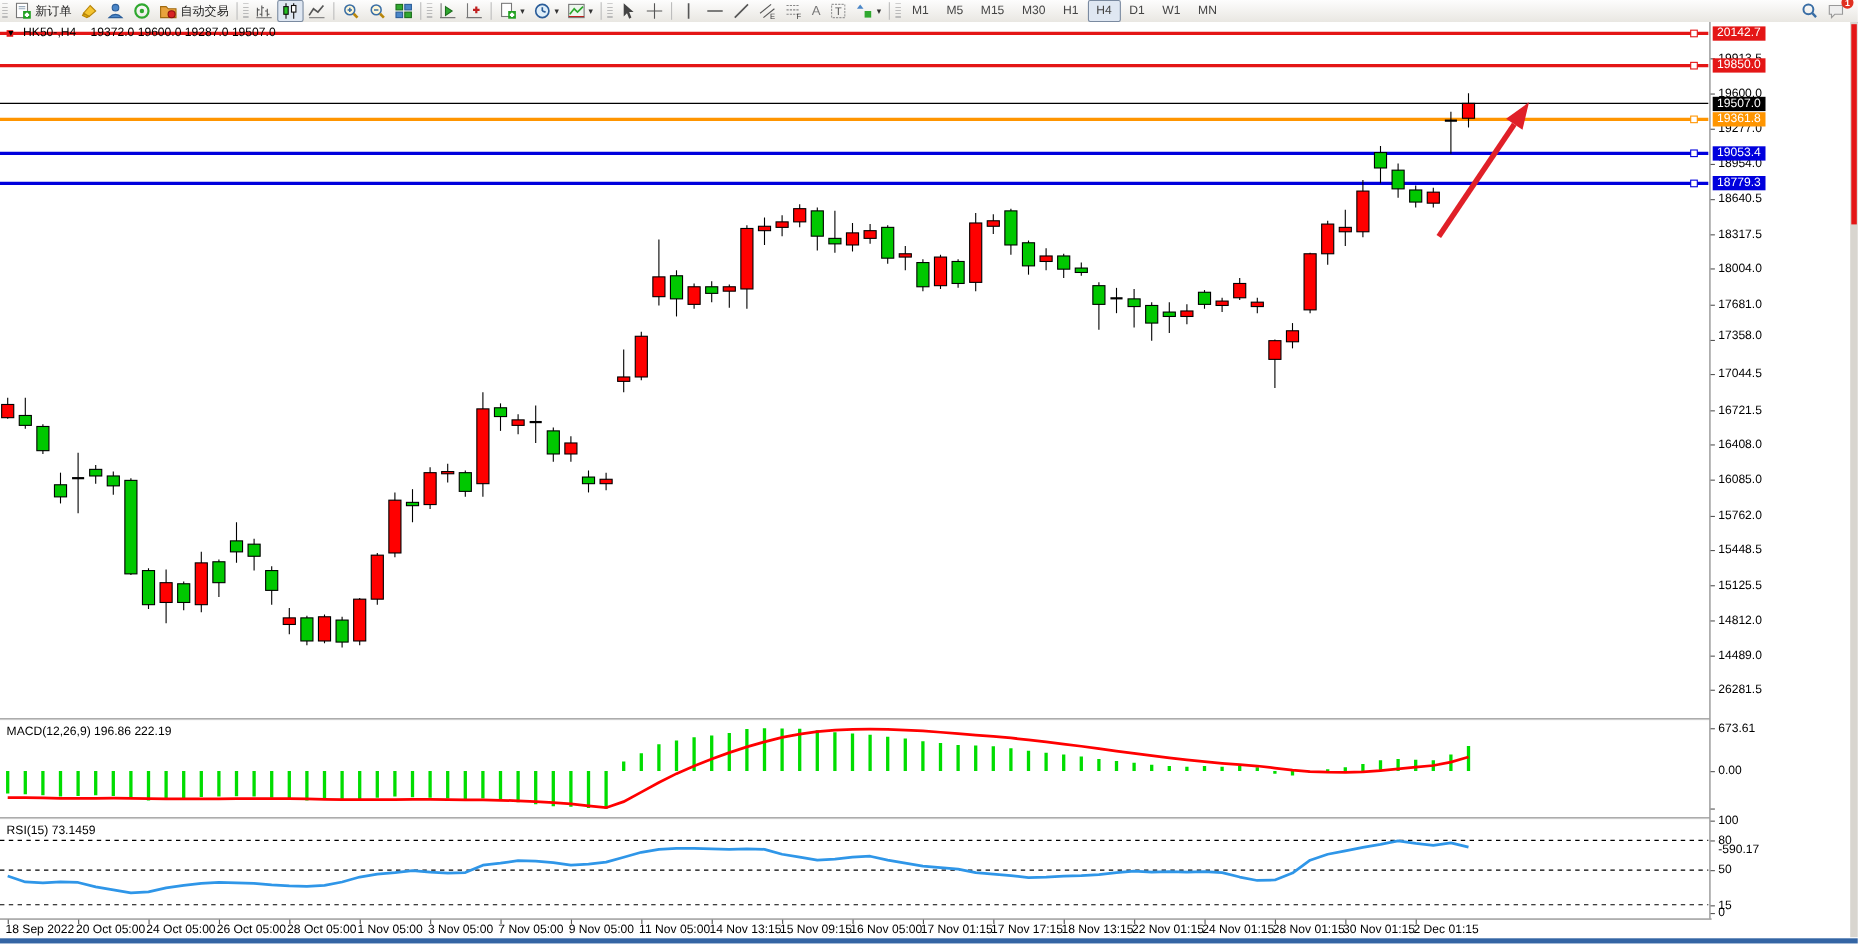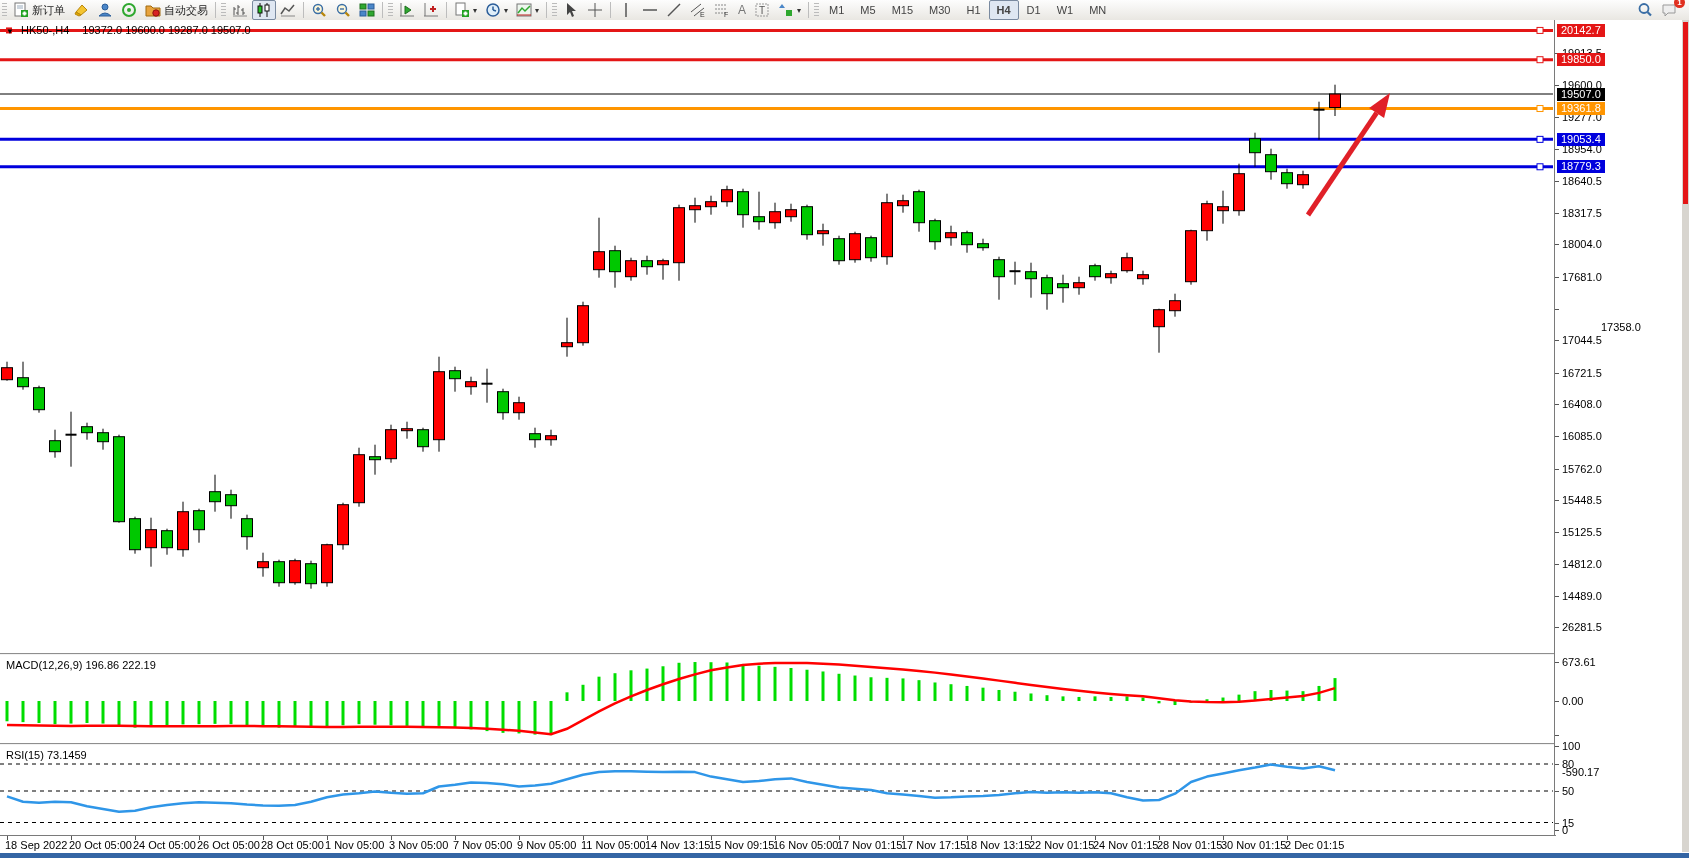--- a/index.html
+++ b/index.html
@@ -14,7 +14,7 @@
   .vsep{width:1px;height:16px;background:#bdbdbd;margin:0 3px;}
   .tbtn{height:18px;display:flex;align-items:center;gap:3px;padding:0 3px;
     border:1px solid transparent;border-radius:2px;cursor:default;white-space:nowrap;}
-  .tbtn.active{border:1px solid #7a8aa0;background:#dfe7f2;font-weight:bold;}
+  .tbtn.active{border:1px solid #7a8aa0;background:#dfe7f2;}
   .tbtn svg{display:block}
   .tflabel{padding:0 4px;color:#444;}
   .badge{position:absolute;top:-4px;right:-5px;width:11px;height:11px;border-radius:50%;

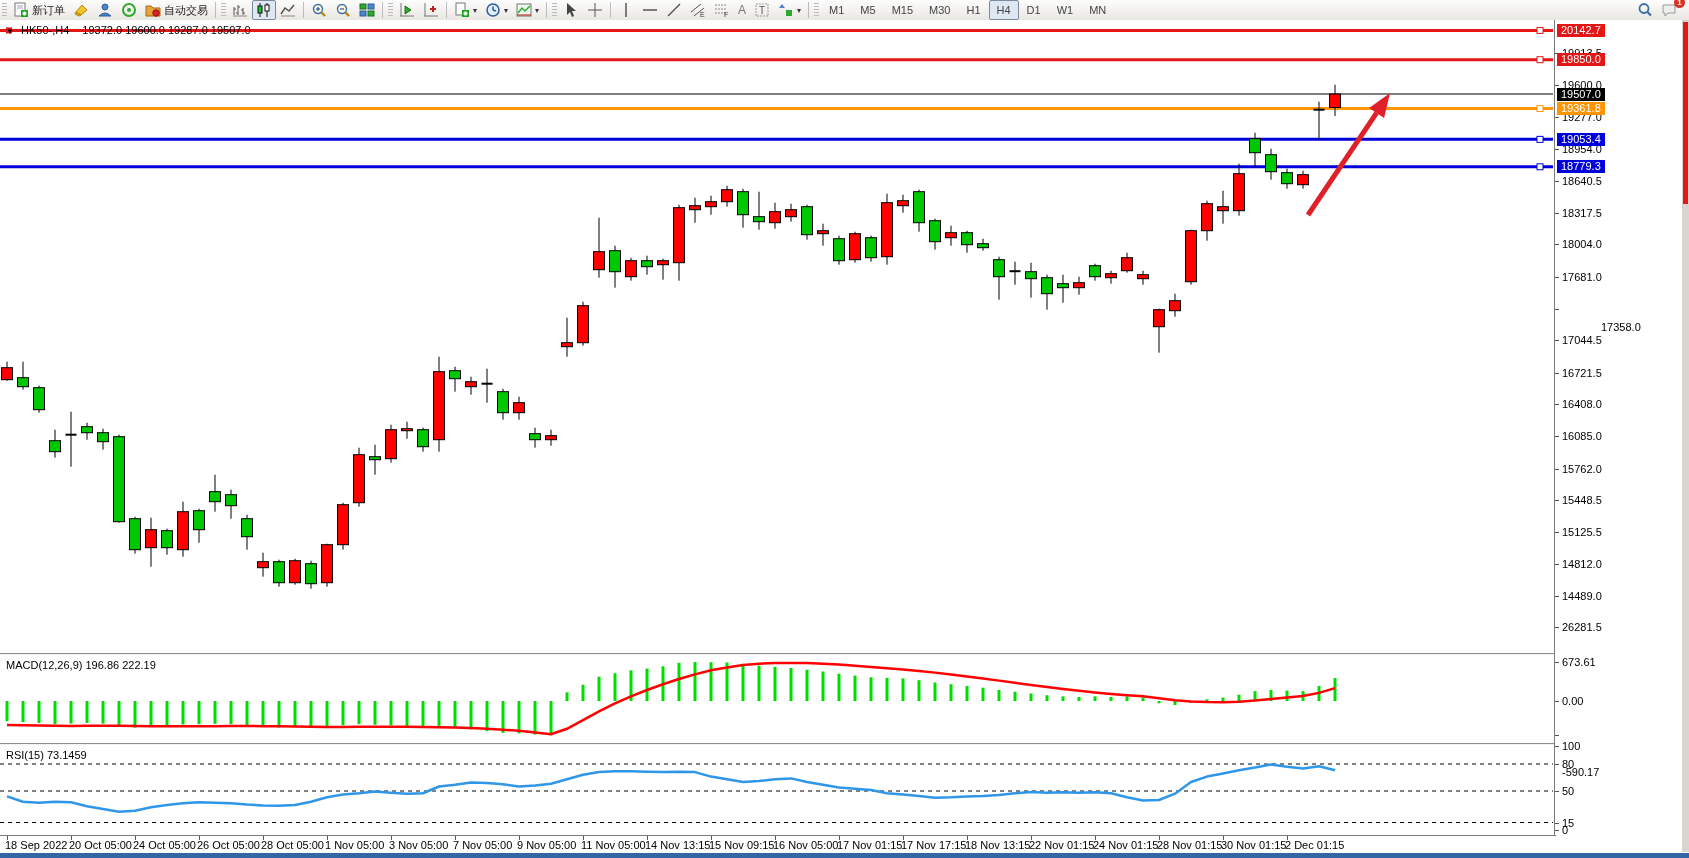--- a/index.html
+++ b/index.html
@@ -650,7 +650,7 @@
       <div class="pdash" style="top: 256.6px;"></div>
       <div class="ptick" style="top: 250.6px;">17681.0</div>
       <div class="pdash" style="top: 288.9px;"></div>
-      <div class="ptick" style="top: 301px; margin-left: 39px;">17358.0</div>
+      <div class="ptick" style="top: 279px;">17358.0</div>
       <div class="pdash" style="top: 320.25px;"></div>
       <div class="ptick" style="top: 314.25px;">17044.5</div>
       <div class="pdash" style="top: 352.55px;"></div>

